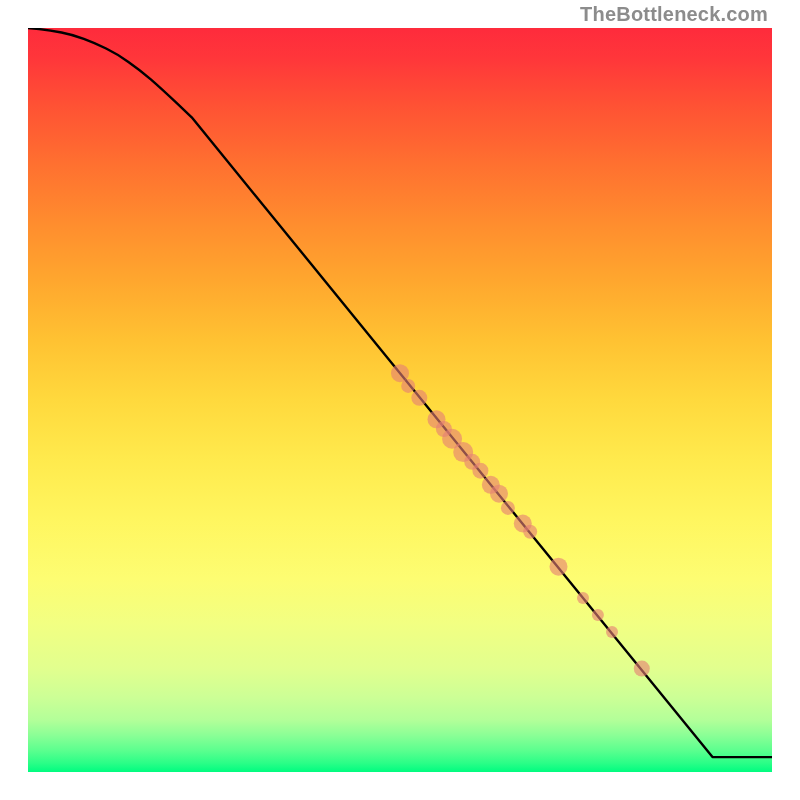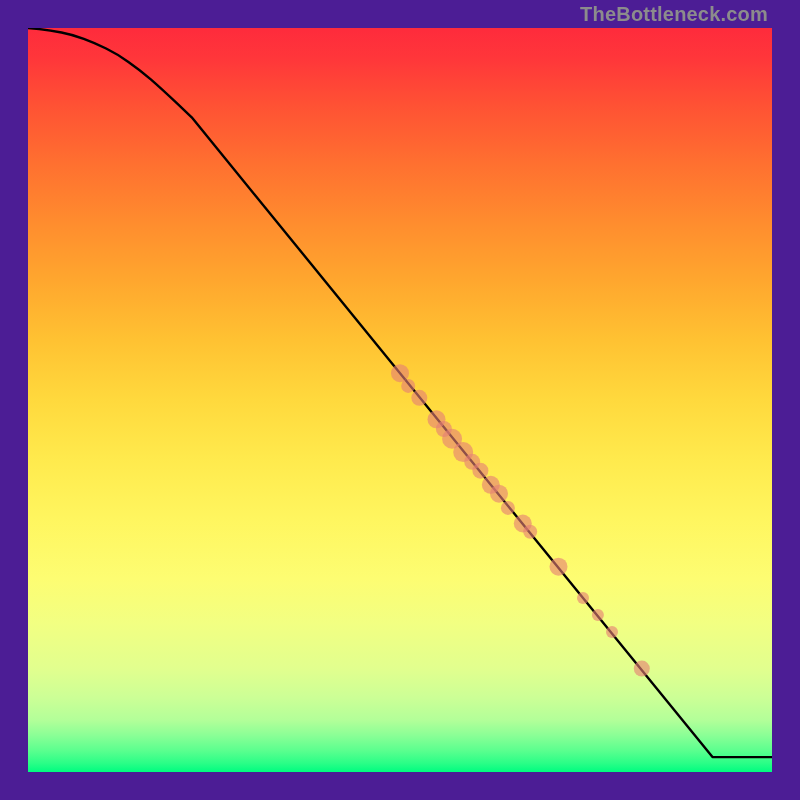--- a/index.html
+++ b/index.html
@@ -14,7 +14,7 @@
     position: relative;
     width: 800px;
     height: 800px;
-    background: #4c1d95;
+    background: #ffffff;
   }
   .plot {
     position: absolute;

